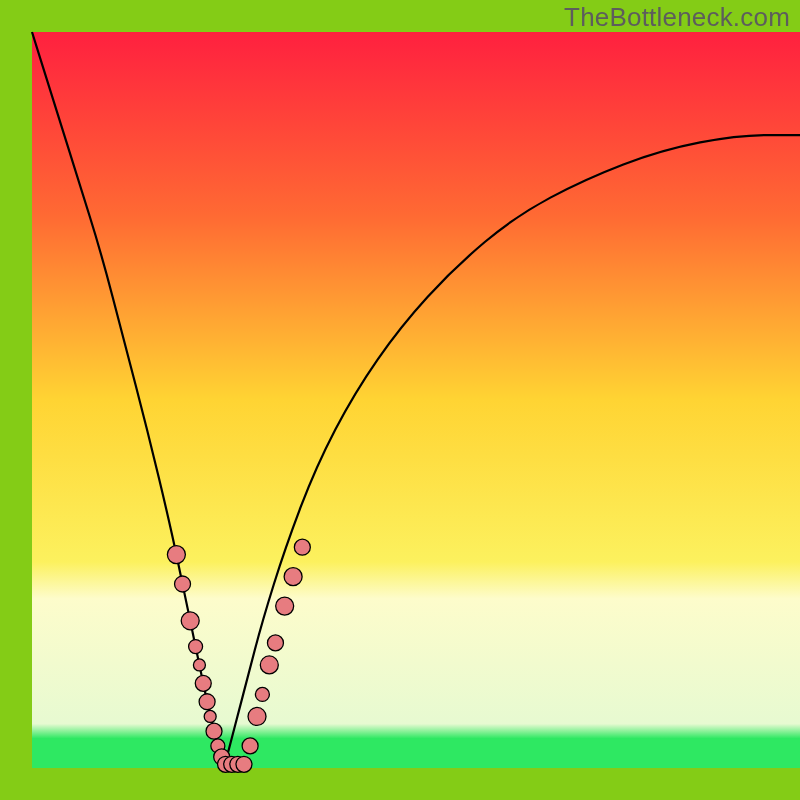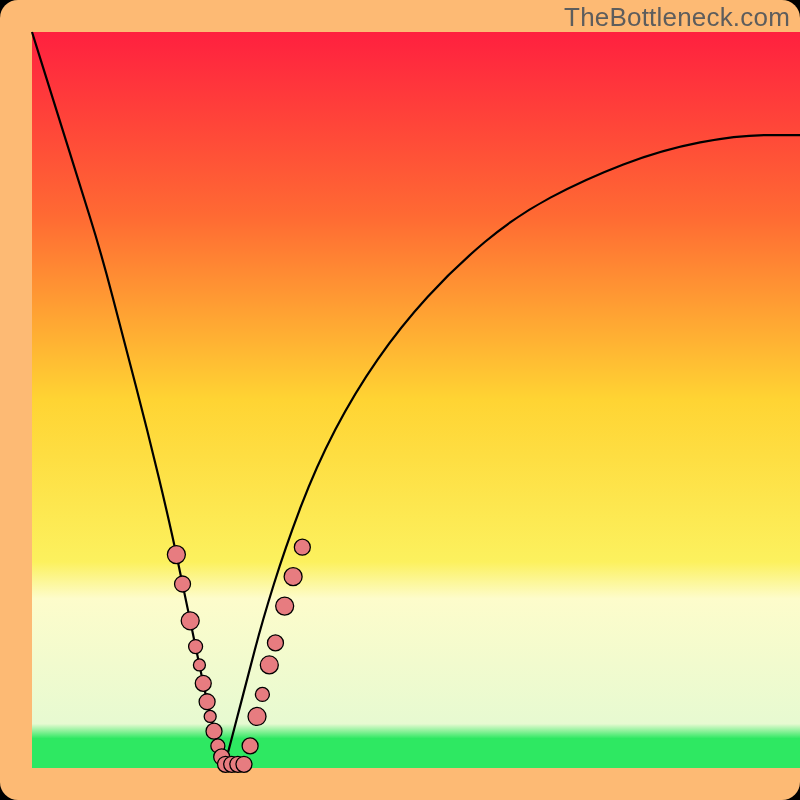--- a/index.html
+++ b/index.html
@@ -14,8 +14,7 @@
   .frame {
     position: absolute;
     inset: 0;
-    background: #fdba74;
-    border-radius: 18px;
+    background: #84cc16;
   }
   .plot-area {
     

